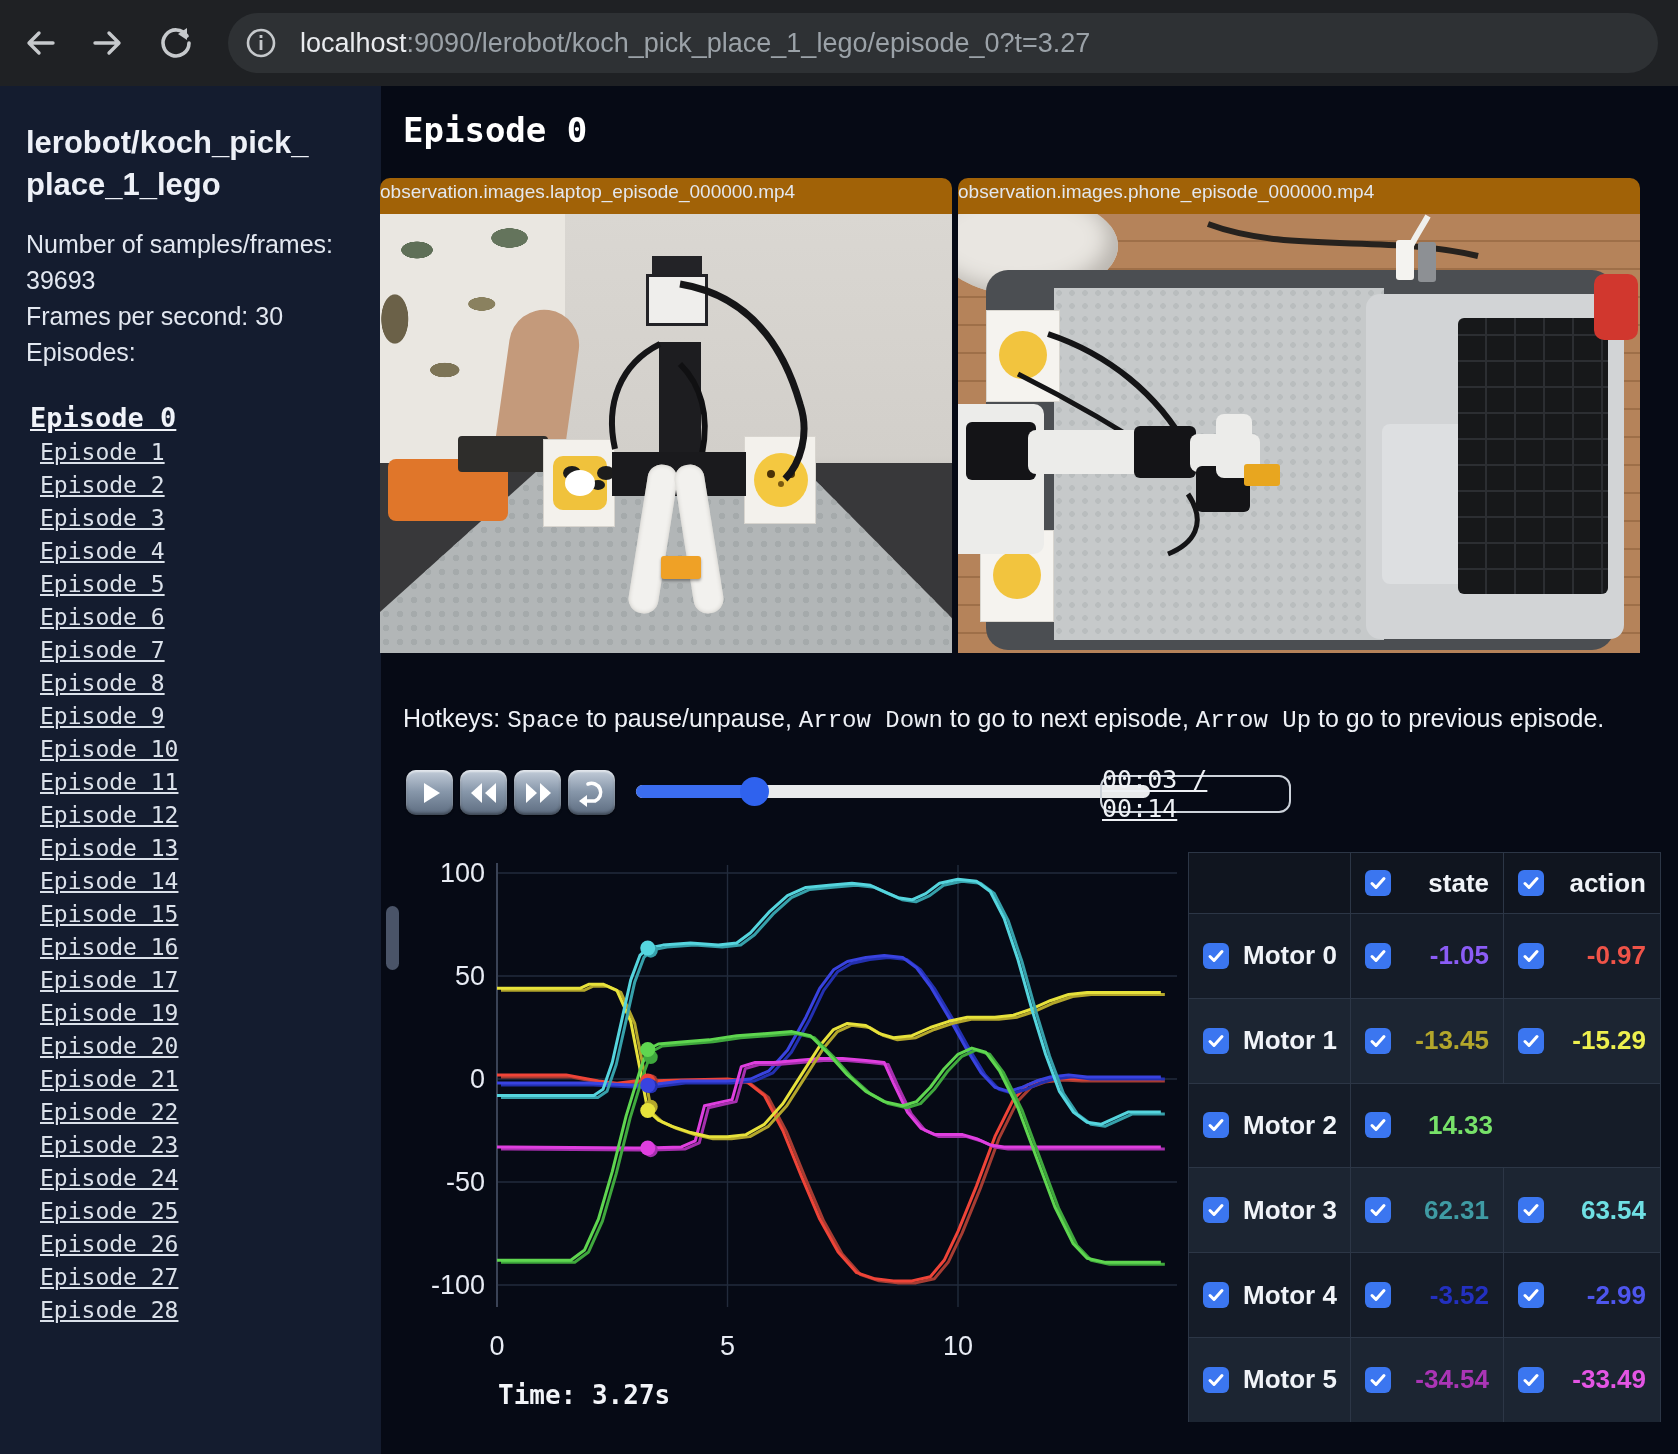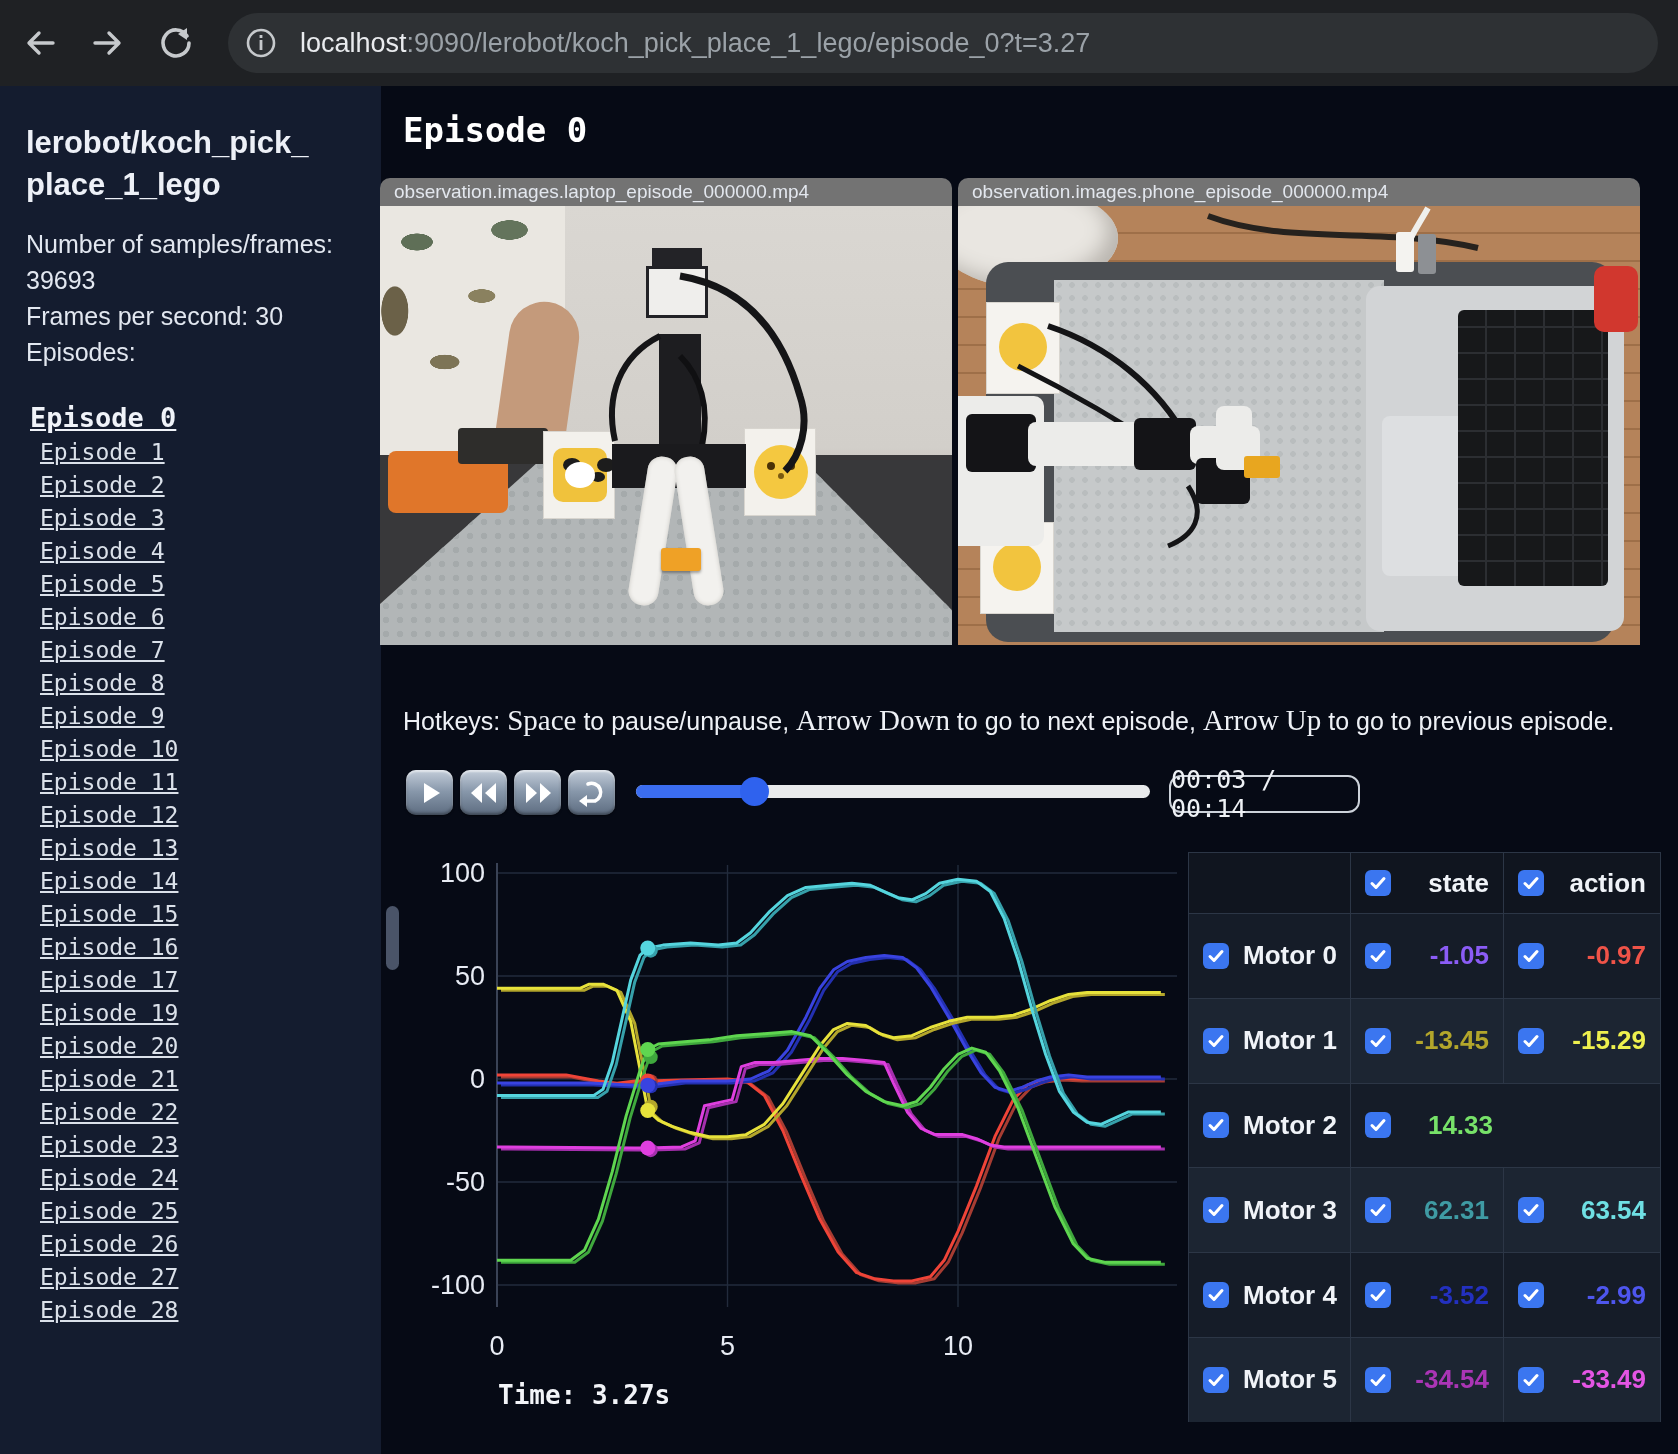--- a/index.html
+++ b/index.html
@@ -27,7 +27,7 @@
   #main-title { position:absolute; left:403px; top:110px; font-size:34px; font-weight:bold; color:#ffffff; }
 
   .vcard { position:absolute; top:178px; }
-  .vcard .vhead { height:28px; background:#737373; border-radius:10px 10px 0 0; color:#e3e7ee; font-size:19px; line-height:28px; padding-left:14px; overflow:hidden; white-space:nowrap; }
+  .vcard .vhead { height:36px; background:#a16207; border-radius:10px 10px 0 0; color:#e3e7ee; font-size:19px; line-height:28px; overflow:hidden; white-space:nowrap; }
   .vbody { position:relative; height:439px; overflow:hidden; background:#17191c; }
   #vcard-laptop { left:380px; width:572px; }
   #vcard-phone  { left:958px; width:682px; }

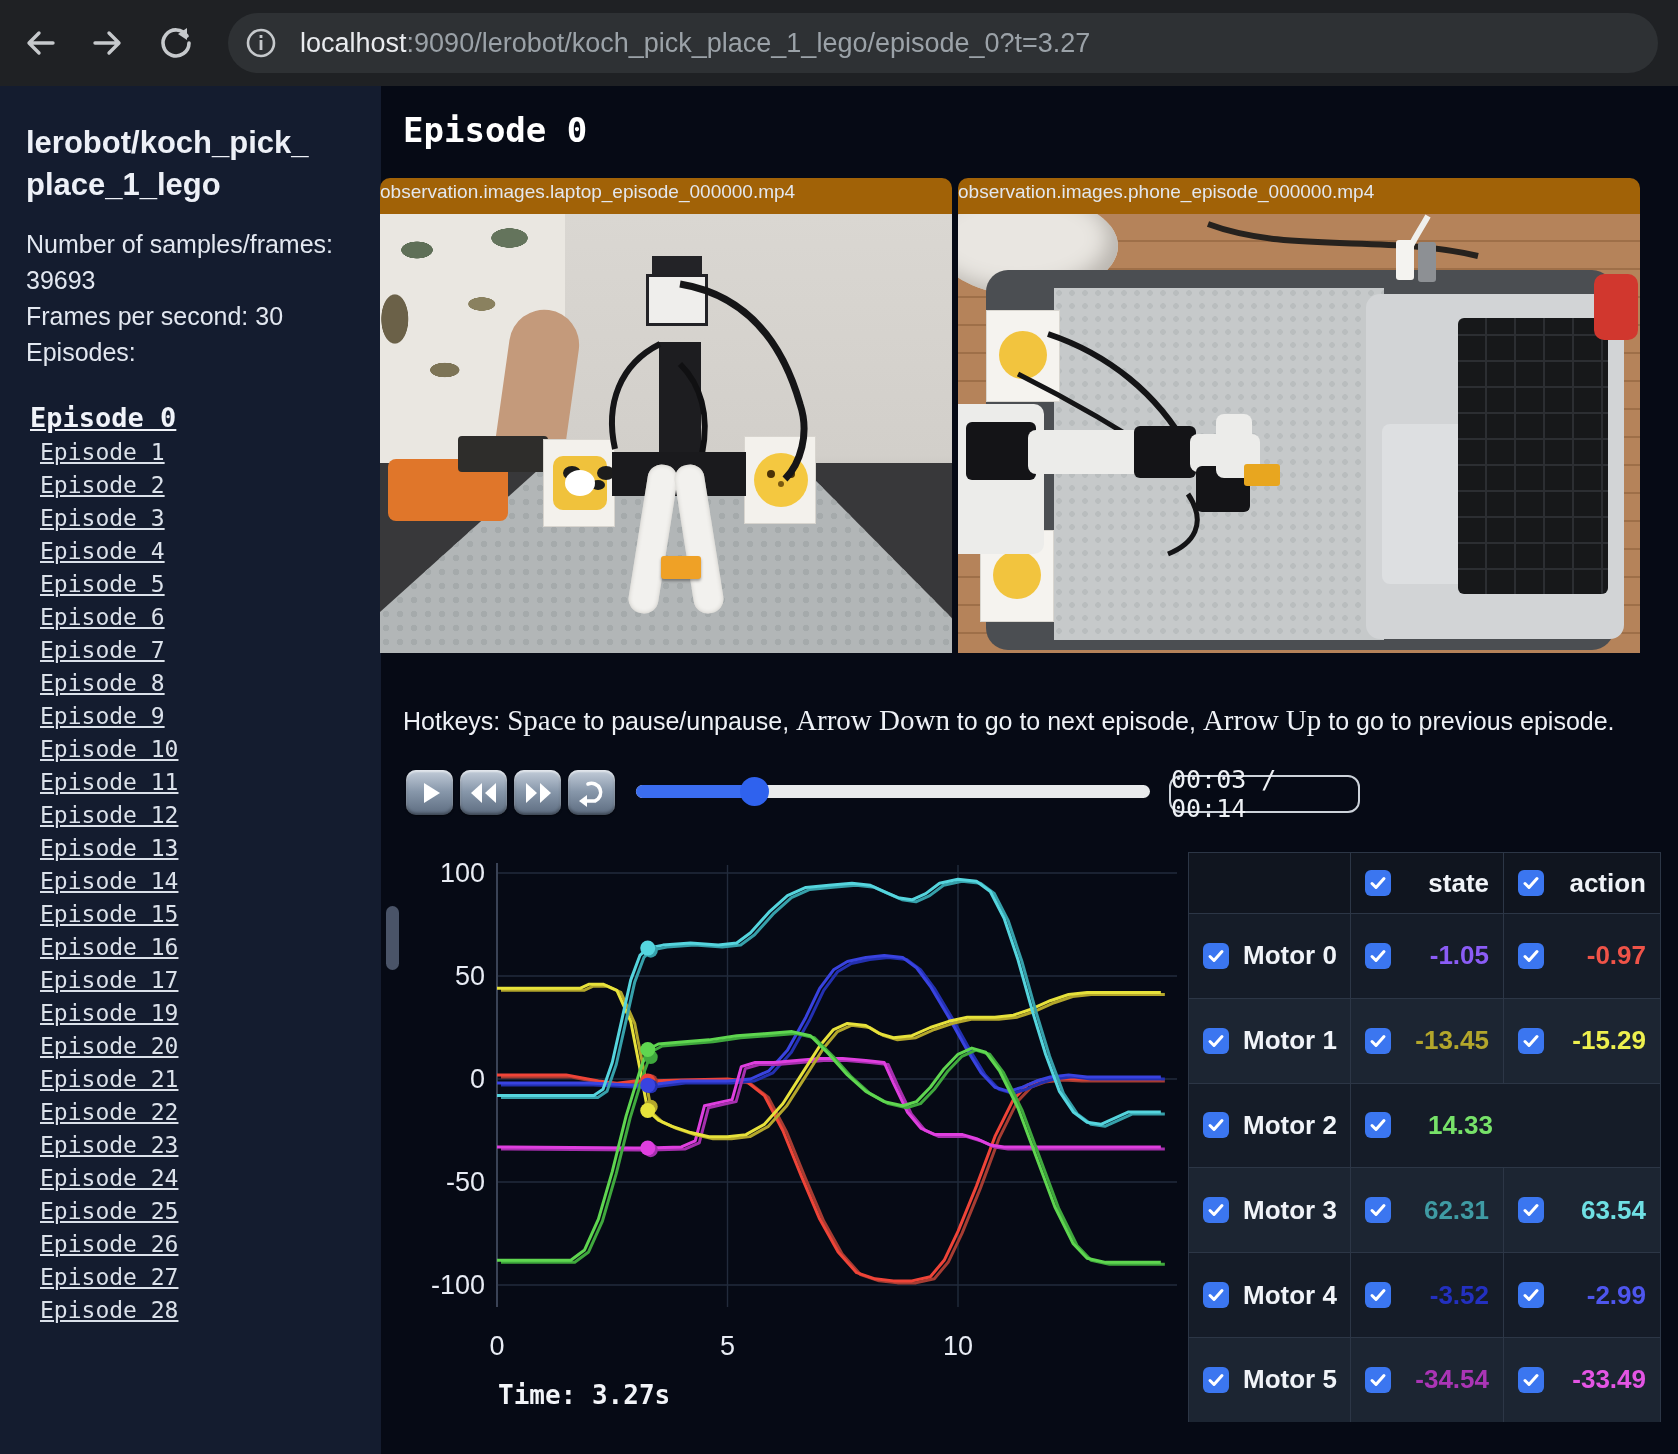--- a/index.html
+++ b/index.html
@@ -78,7 +78,7 @@
 
   
   #hotkeys { position:absolute; left:403px; top:704px; font-size:25px; color:#eef1f6; white-space:nowrap; }
-  #hotkeys .k { font-family:Liberation Serif, serif; font-size:29px; }
+  #hotkeys .k { font-family:Liberation Mono, monospace; font-size:24px; }
 
   
   .pbtn { position:absolute; top:770px; width:47px; height:45px; border-radius:10px;

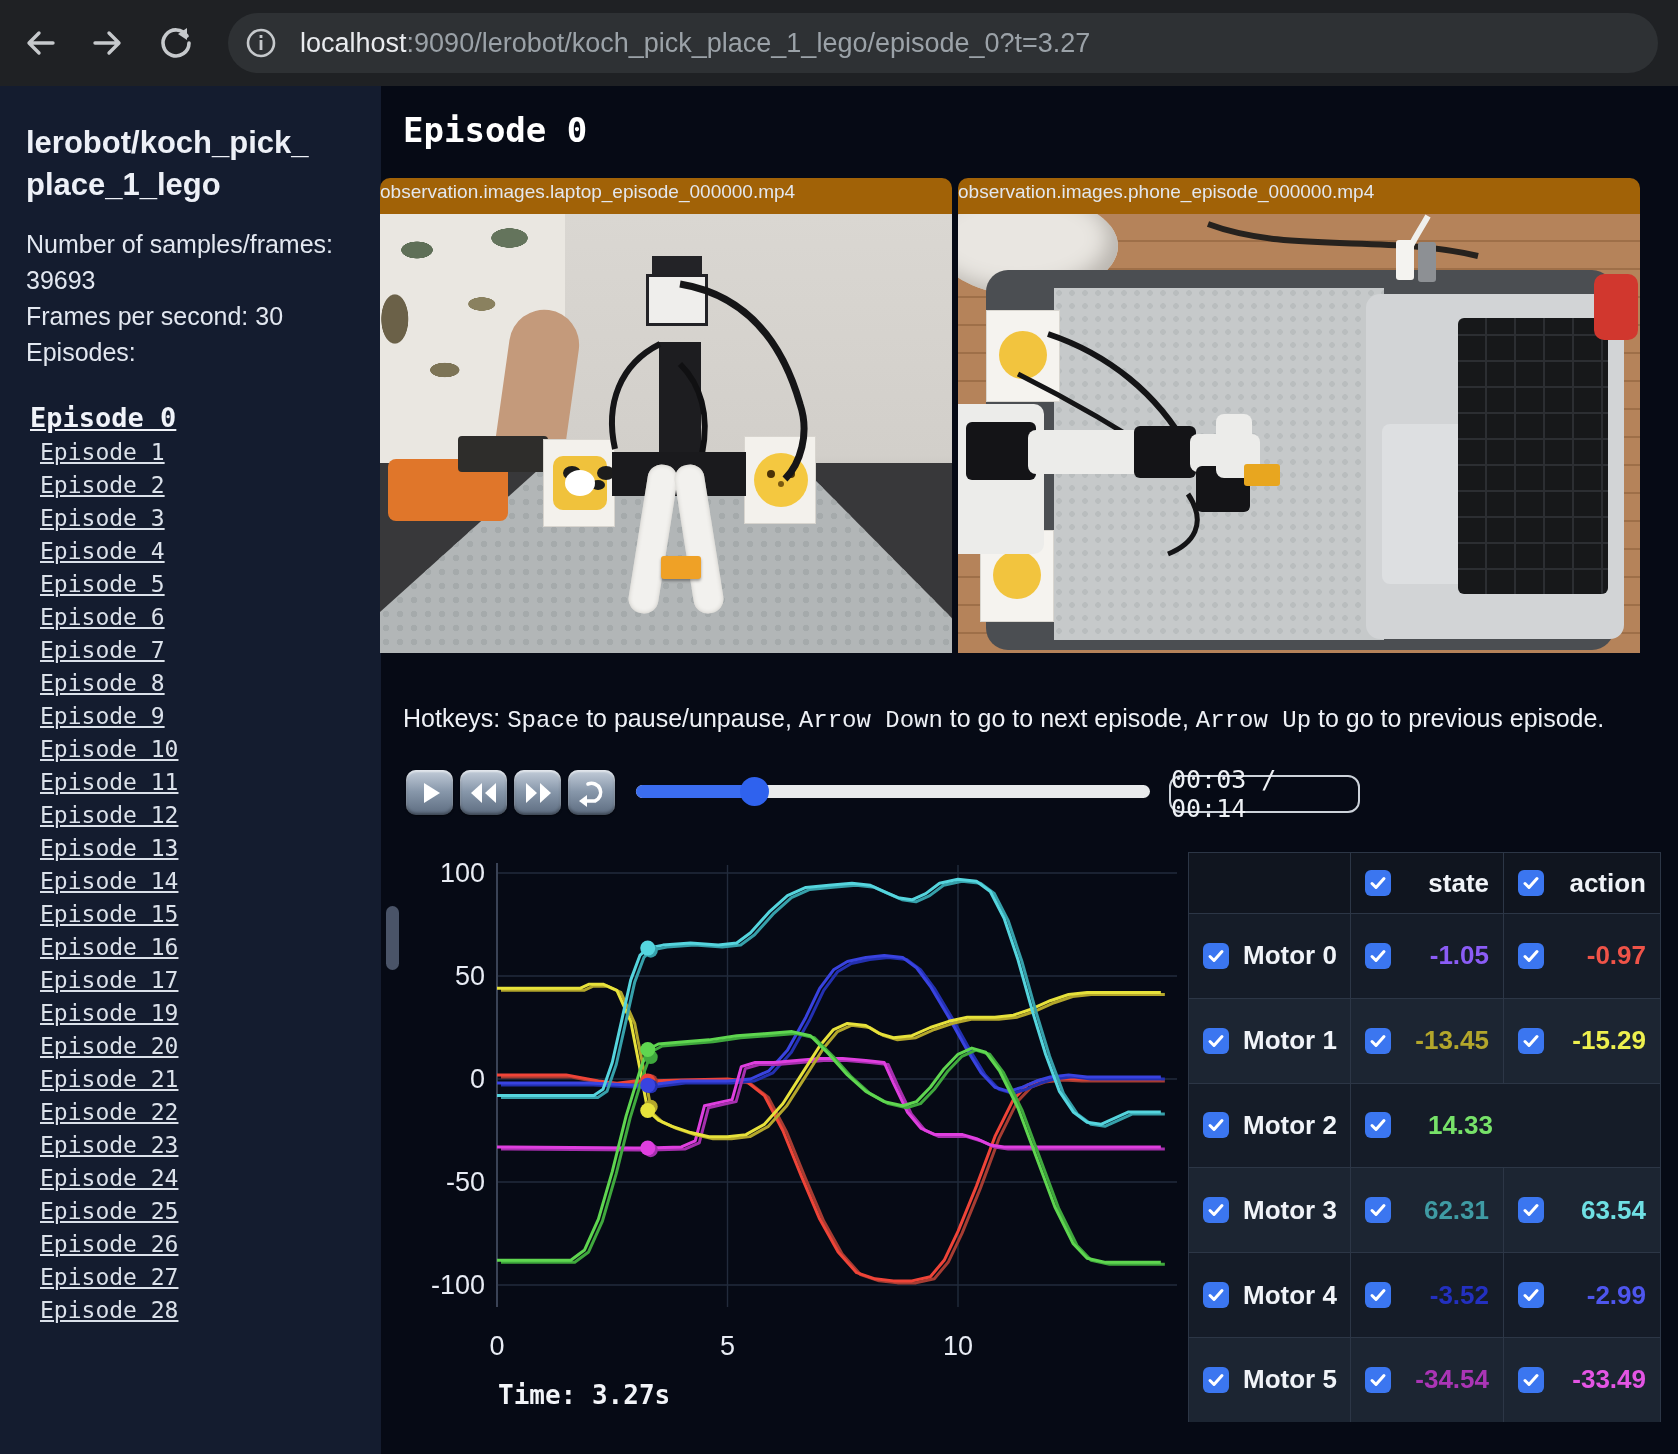--- a/index.html
+++ b/index.html
@@ -88,8 +88,8 @@
   #slider-track { position:absolute; left:636px; top:785px; width:514px; height:13px; background:#e8eaec; border-radius:7px; cursor:pointer; }
   #slider-fill { position:absolute; left:0; top:0; height:13px; background:#3b6df0; border-radius:7px; }
   #slider-thumb { position:absolute; width:29px; height:29px; border-radius:50%; background:#2f62ee; top:-8px; cursor:pointer; }
-  #time-pill { position:absolute; left:1169px; top:775px; width:191px; height:38px; border:2px solid #ccd2da; border-radius:12px;
-    color:#eef1f5; font-size:25px; display:flex; align-items:center; justify-content:center; }
+  #time-pill { position:absolute; left:1100px; top:775px; width:191px; height:38px; border:2px solid #ccd2da; border-radius:12px;
+    color:#eef1f5; font-size:25px; display:flex; align-items:center; justify-content:center;text-decoration:underline; }
 
   
   #chart-wrap { position:absolute; left:381px; top:855px; width:800px; height:520px; }

